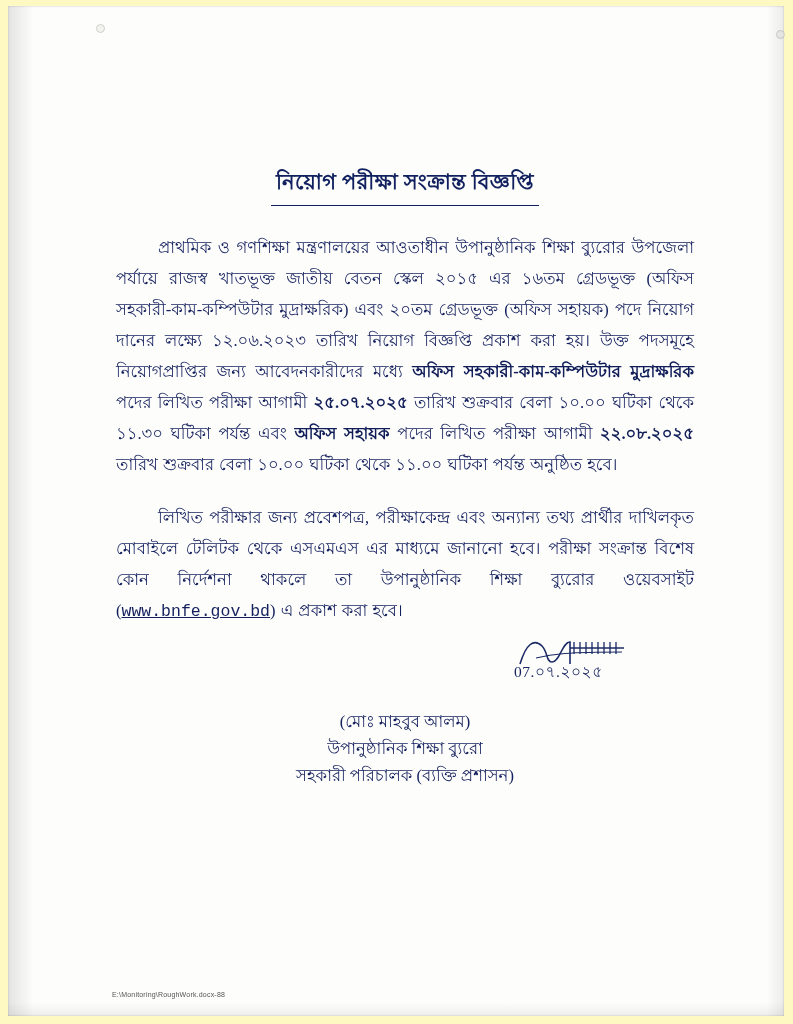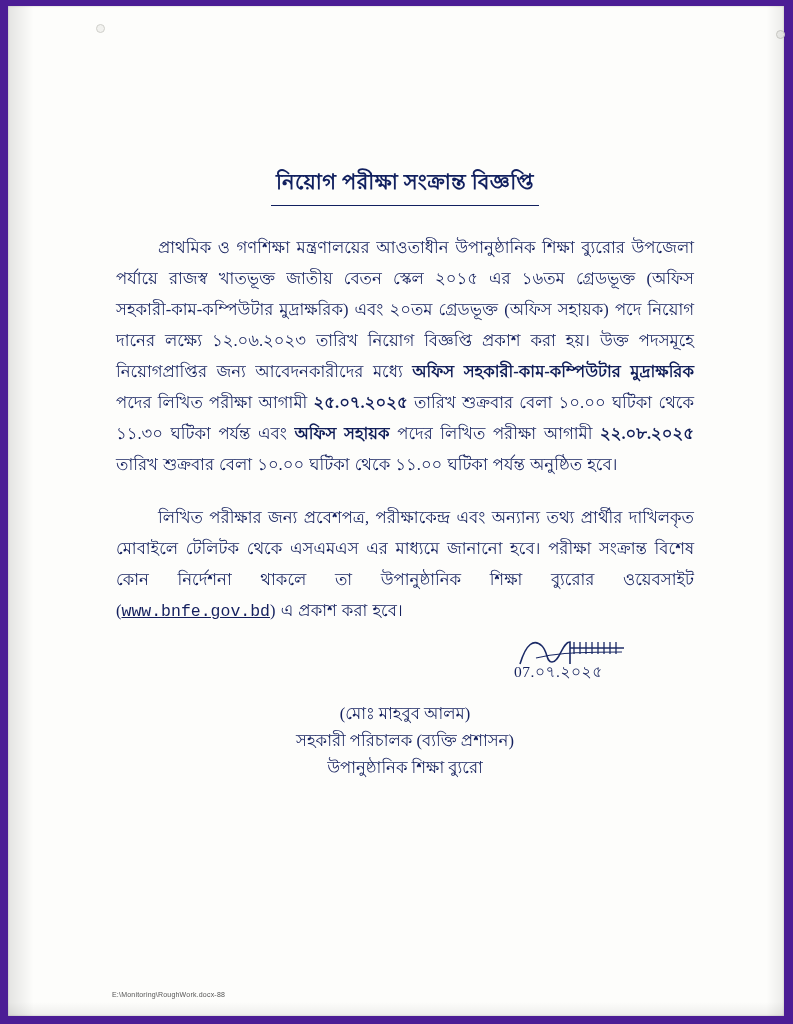--- a/index.html
+++ b/index.html
@@ -17,7 +17,7 @@
     position: relative;
     width: 793px;
     height: 1024px;
-    background: #4c1d95;
+    background: #fef9c3;
     overflow: hidden;
   }
 

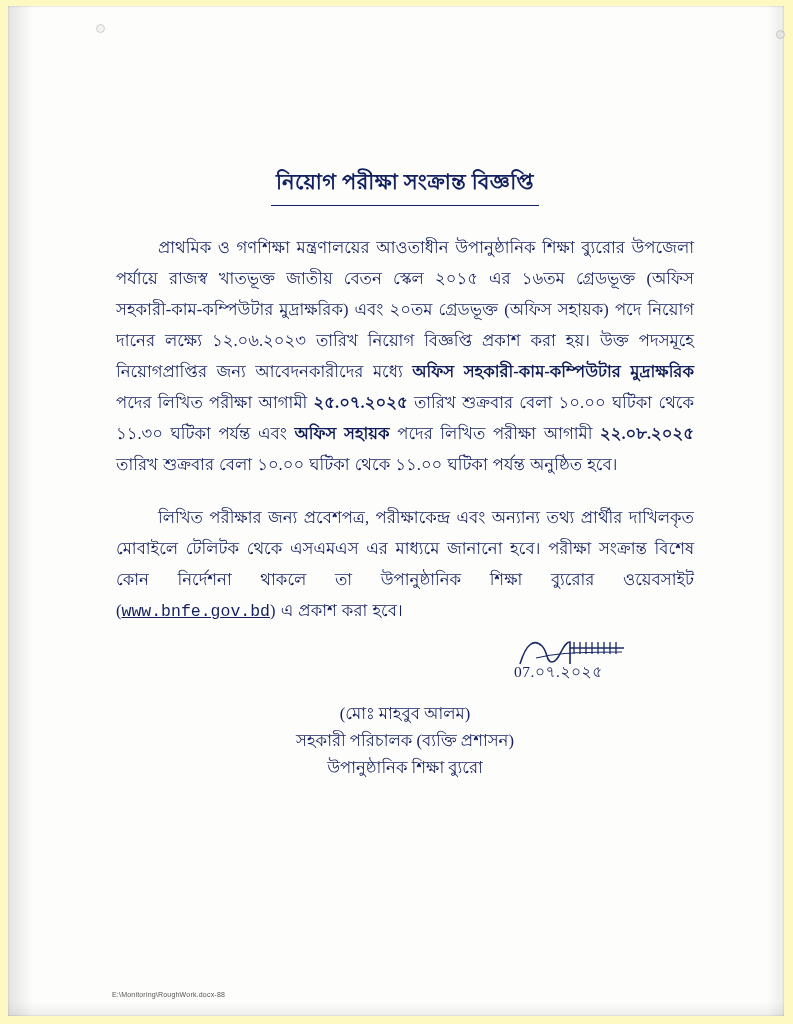--- a/index.html
+++ b/index.html
@@ -136,7 +136,7 @@
     letter-spacing: 0.5px;
   }
   .sig-lines {
-    margin-top: 4px;
+    margin-top: 12px;
     text-align: center;
     font-size: 16.5px;
     line-height: 27px;

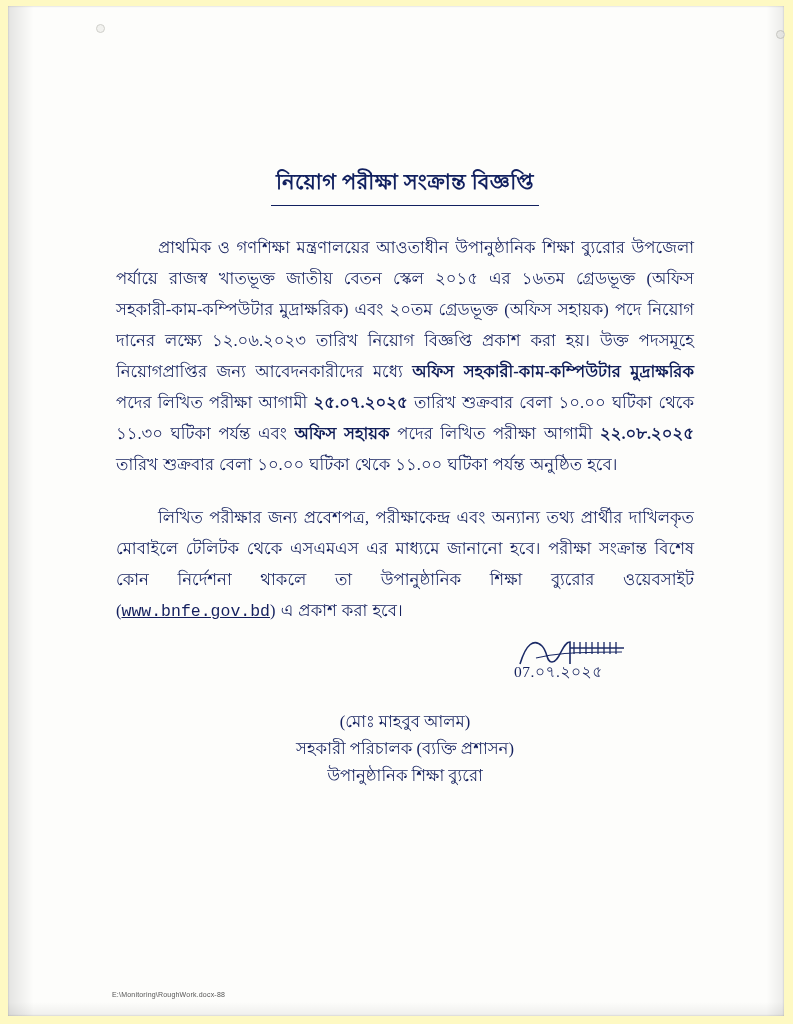--- a/index.html
+++ b/index.html
@@ -197,8 +197,8 @@
       </div>
       <div class="sig-lines">
         <div>(মোঃ মাহবুব আলম)</div>
+        <div>উপানুষ্ঠানিক শিক্ষা ব্যুরো</div>
         <div>সহকারী পরিচালক (ব্যক্তি প্রশাসন)</div>
-        <div>উপানুষ্ঠানিক শিক্ষা ব্যুরো</div>
       </div>
     </div>
 

